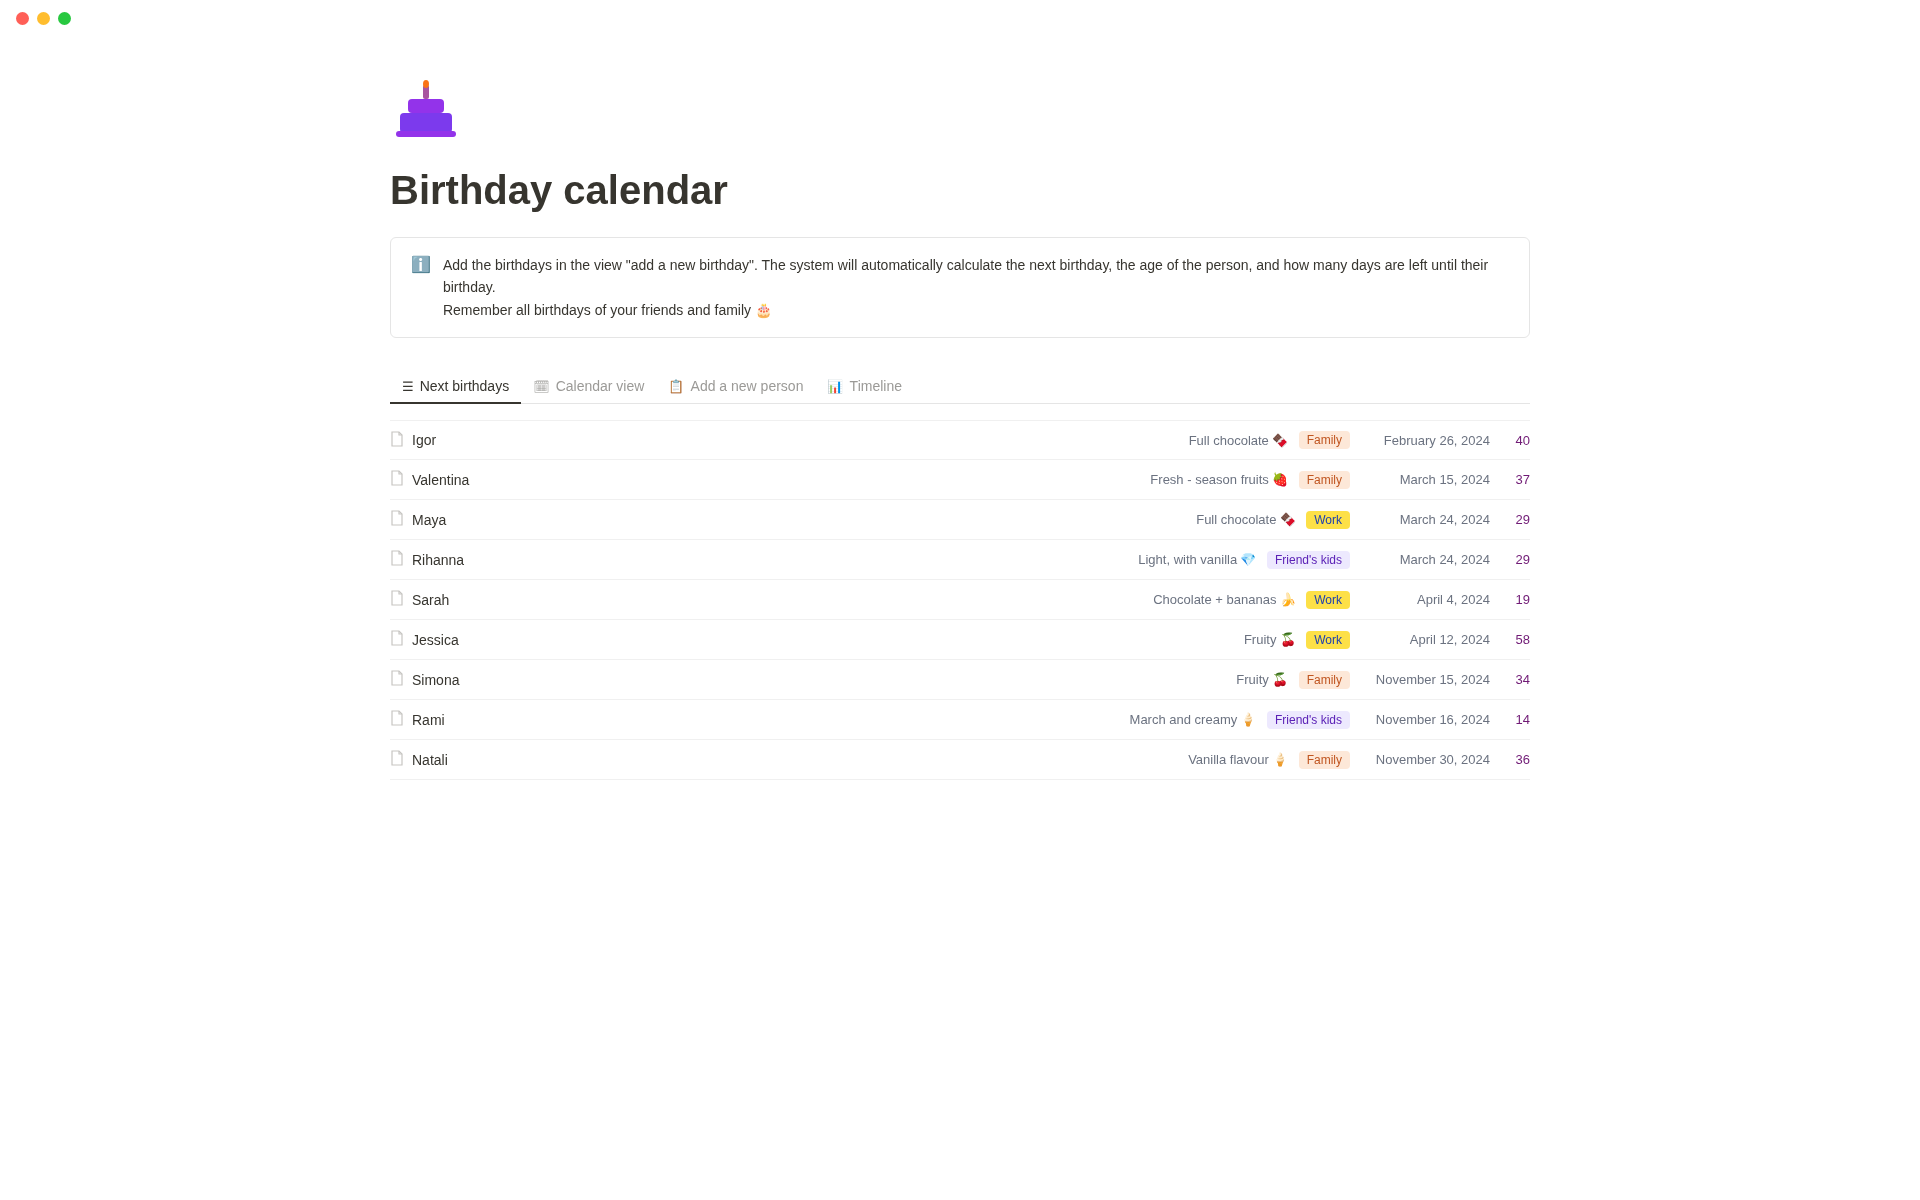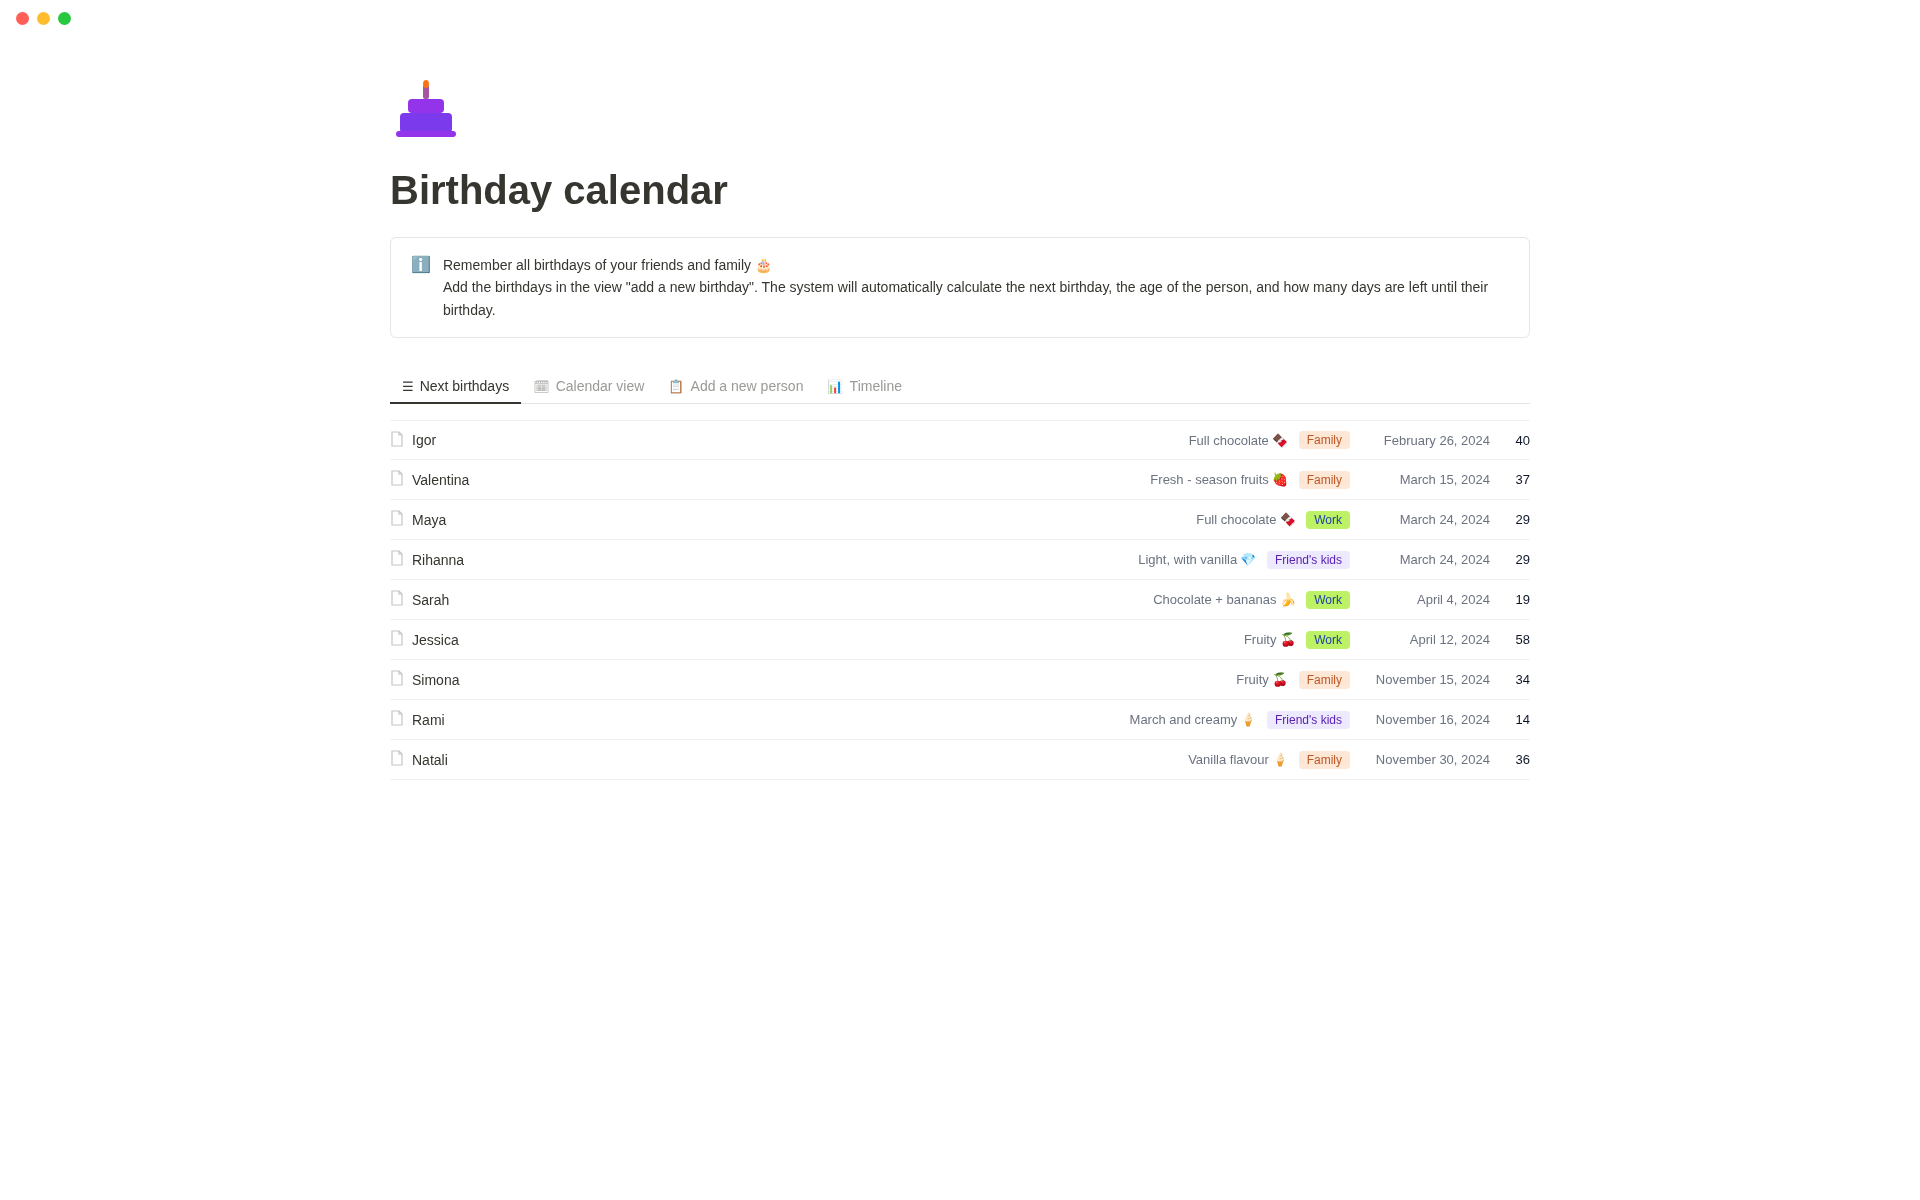--- a/index.html
+++ b/index.html
@@ -205,8 +205,8 @@
   <div class="info-box">
     <span class="info-icon">ℹ️</span>
     <div class="info-text">
+      <div>Add the birthdays in the view "add a new birthday". The system will automatically calculate the next birthday, the age of the person, and how many days are left until their birthday.</div>
       <div>Remember all birthdays of your friends and family 🎂</div>
-      <div>Add the birthdays in the view "add a new birthday". The system will automatically calculate the next birthday, the age of the person, and how many days are left until their birthday.</div>
     </div>
   </div>
 

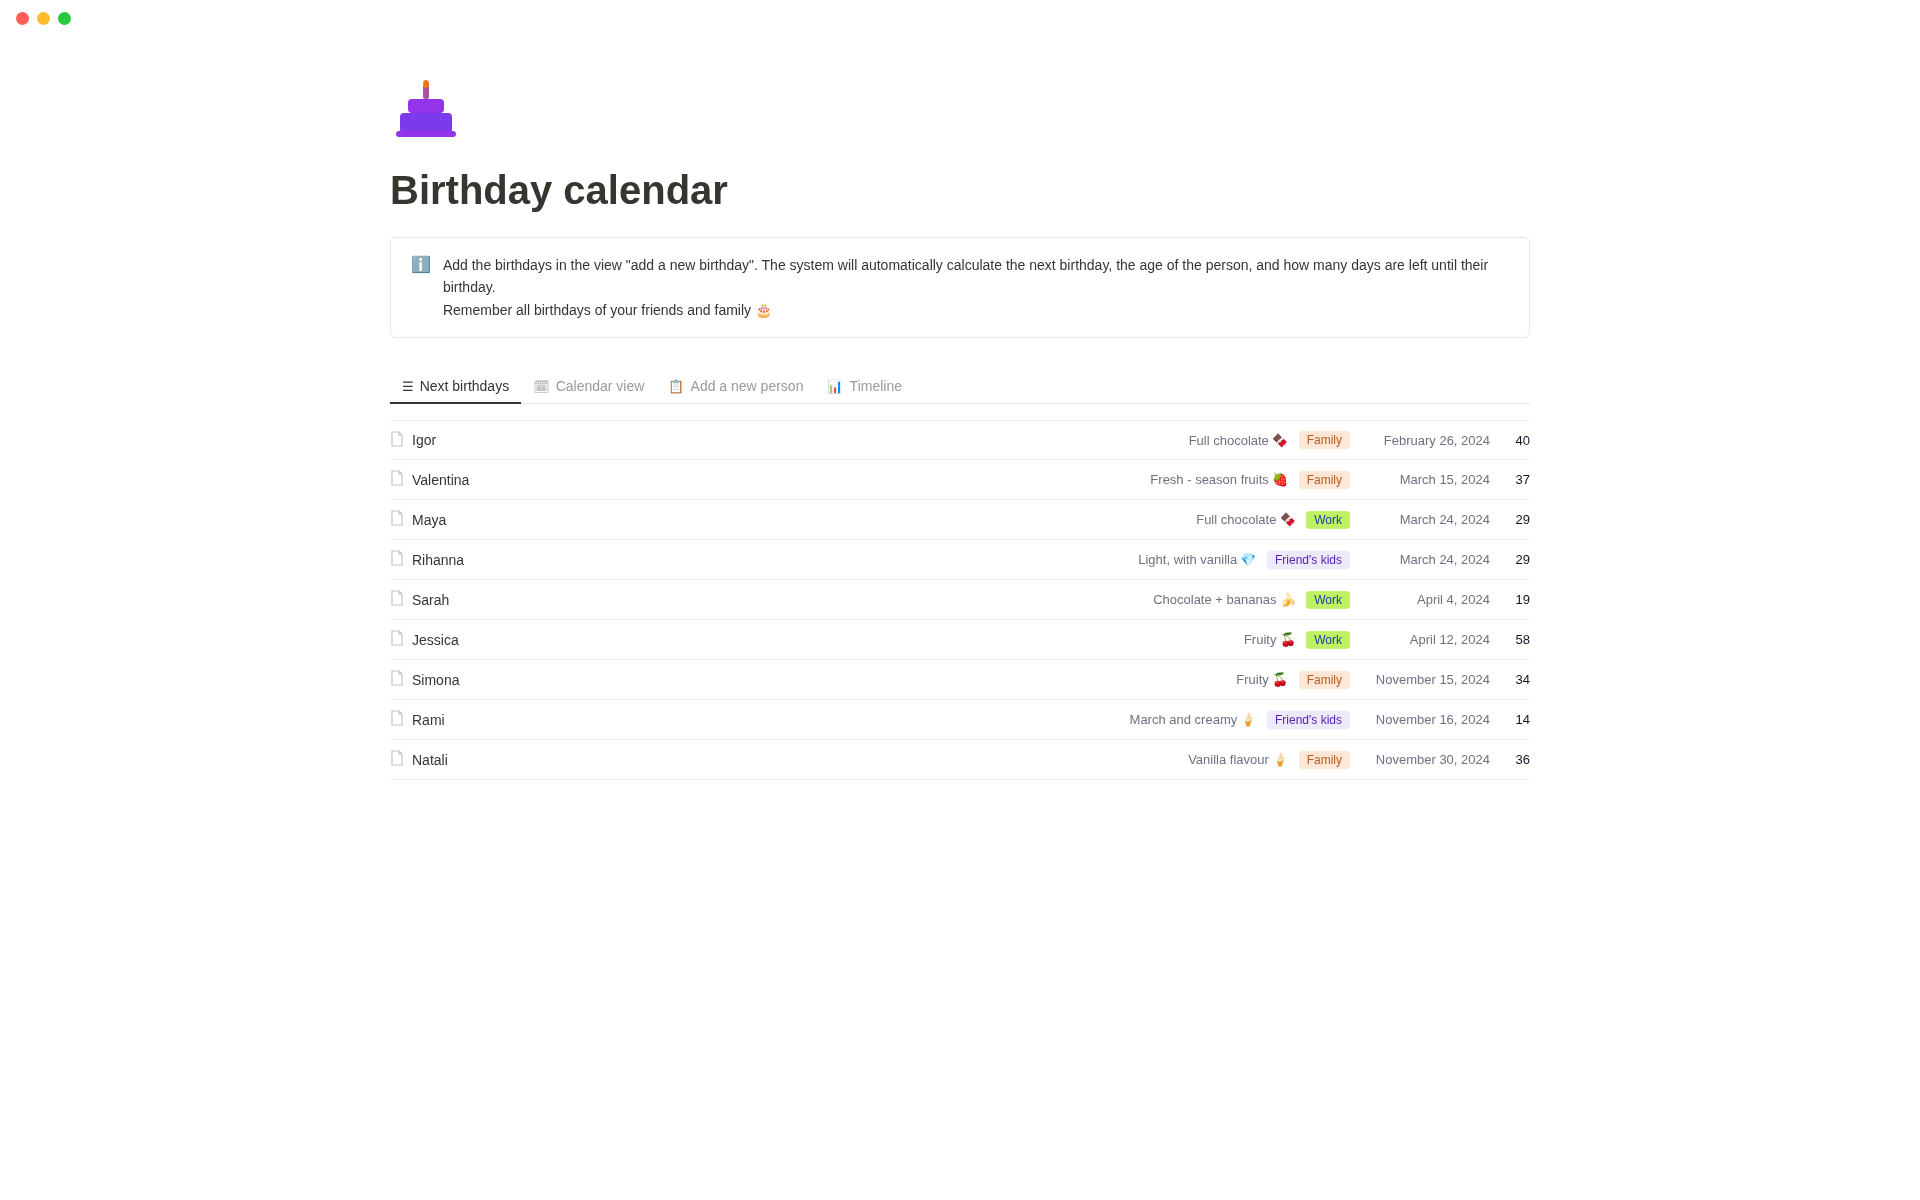--- a/index.html
+++ b/index.html
@@ -156,7 +156,7 @@
     }
     .row-age {
       font-size: 13px;
-      color: #0f172a;
+      color: #701a75;
       min-width: 30px;
       text-align: right;
     }

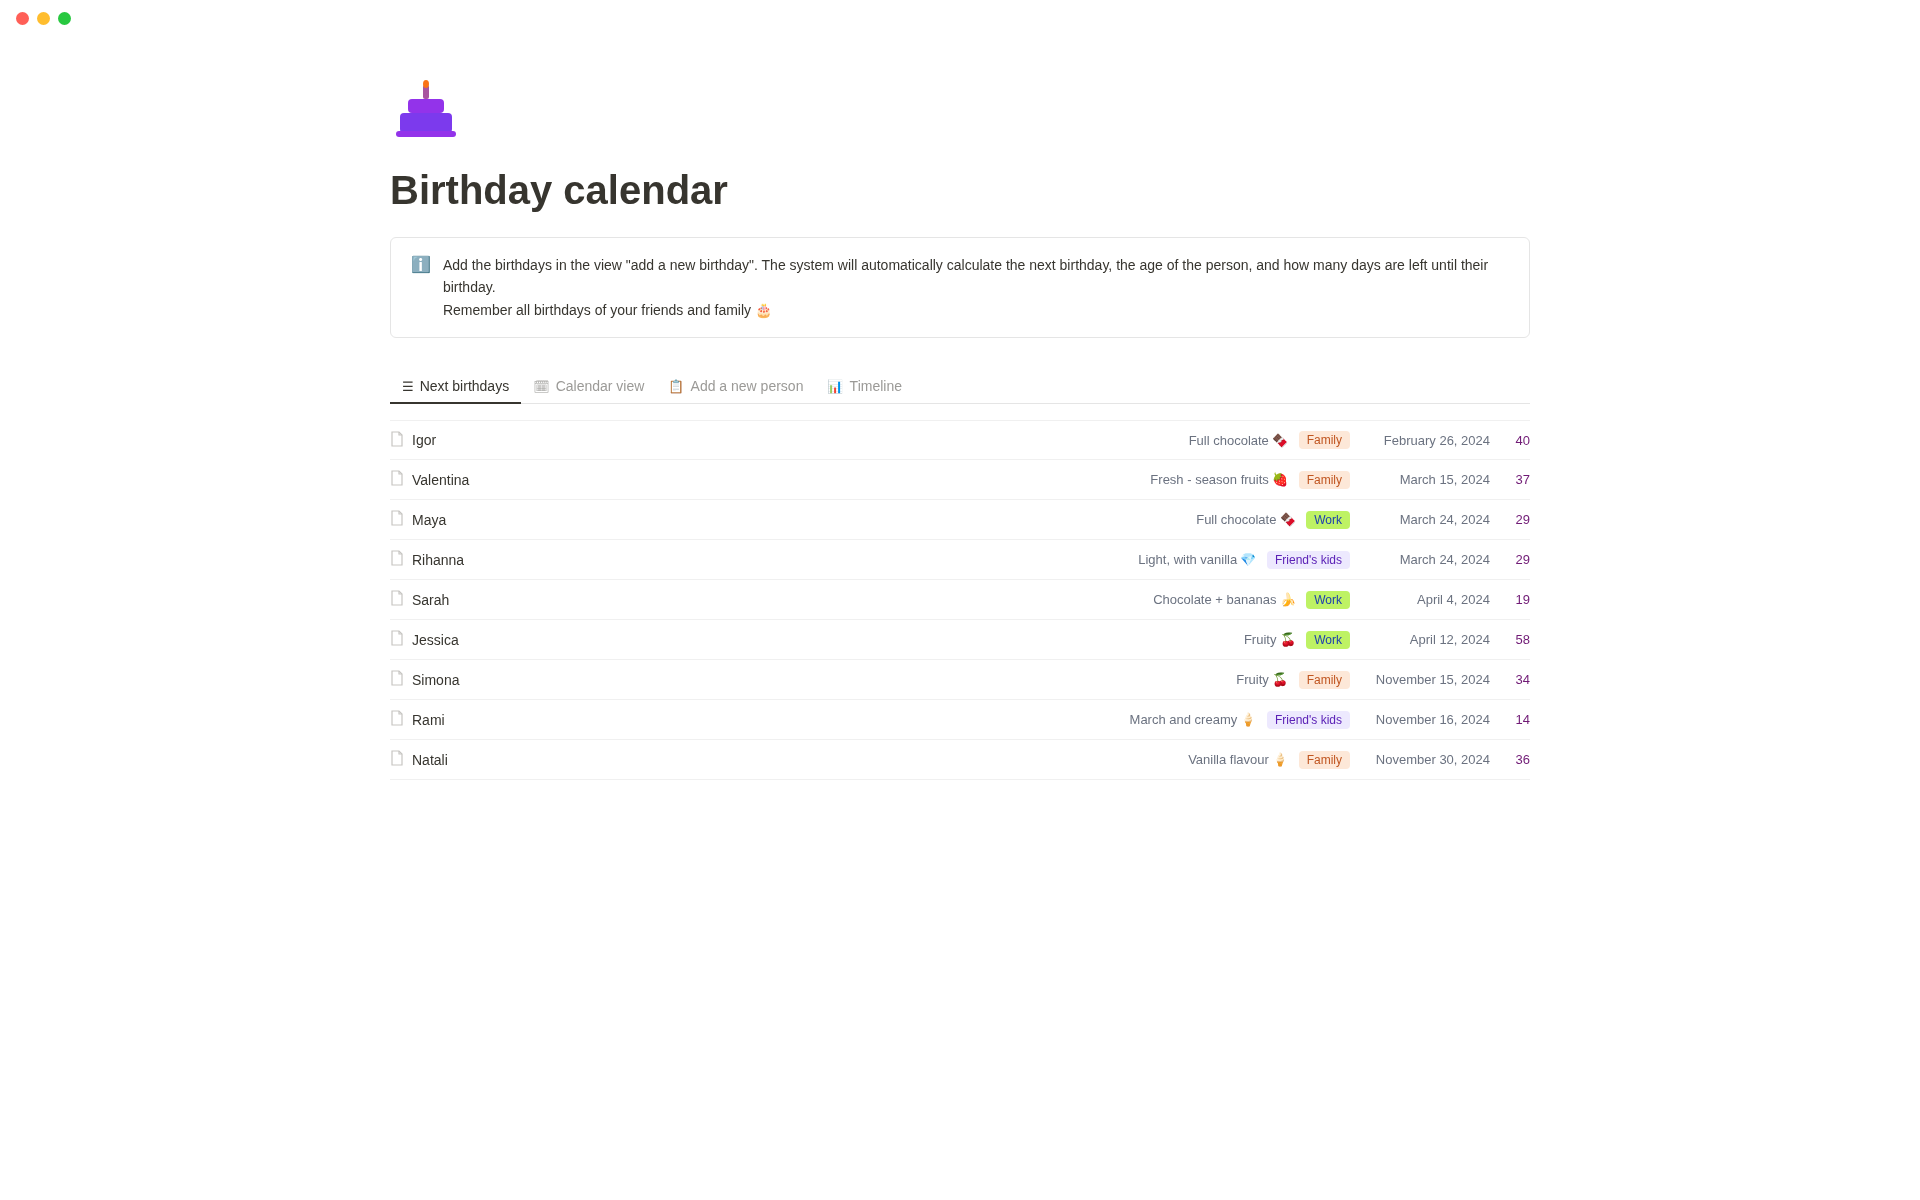--- a/index.html
+++ b/index.html
@@ -141,7 +141,7 @@
       color: #c05621;
     }
     .tag-work {
-      background: #bef264;
+      background: #fde047;
       color: #1e40af;
     }
     .tag-friends-kids {

